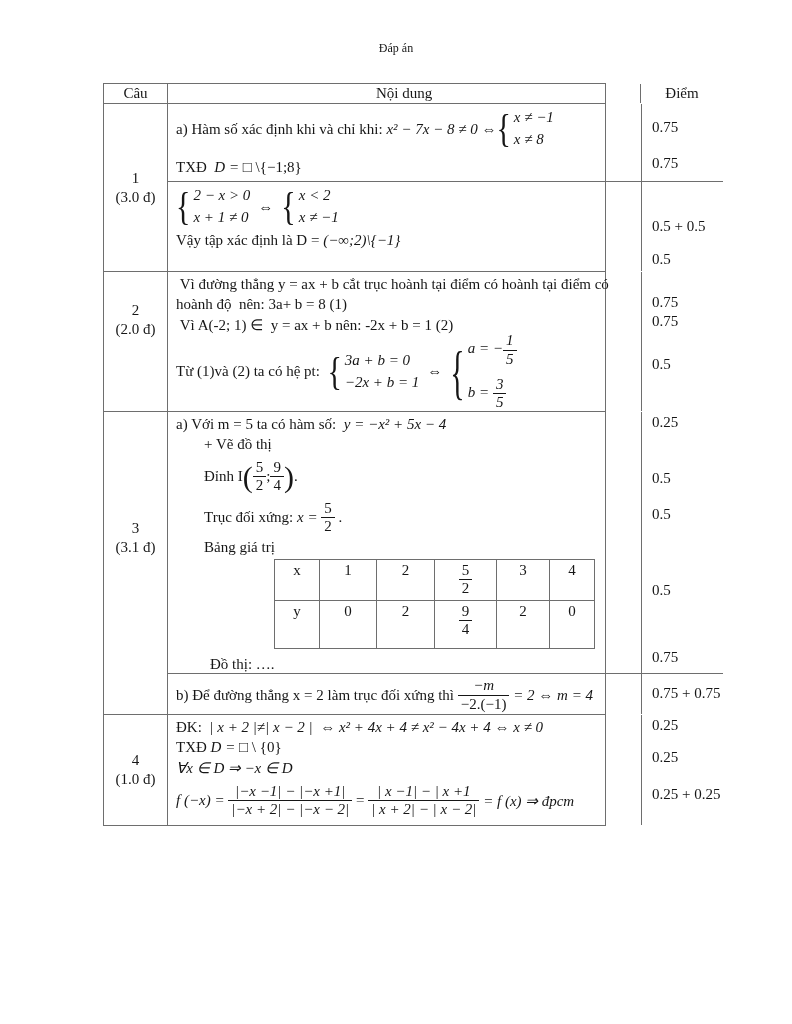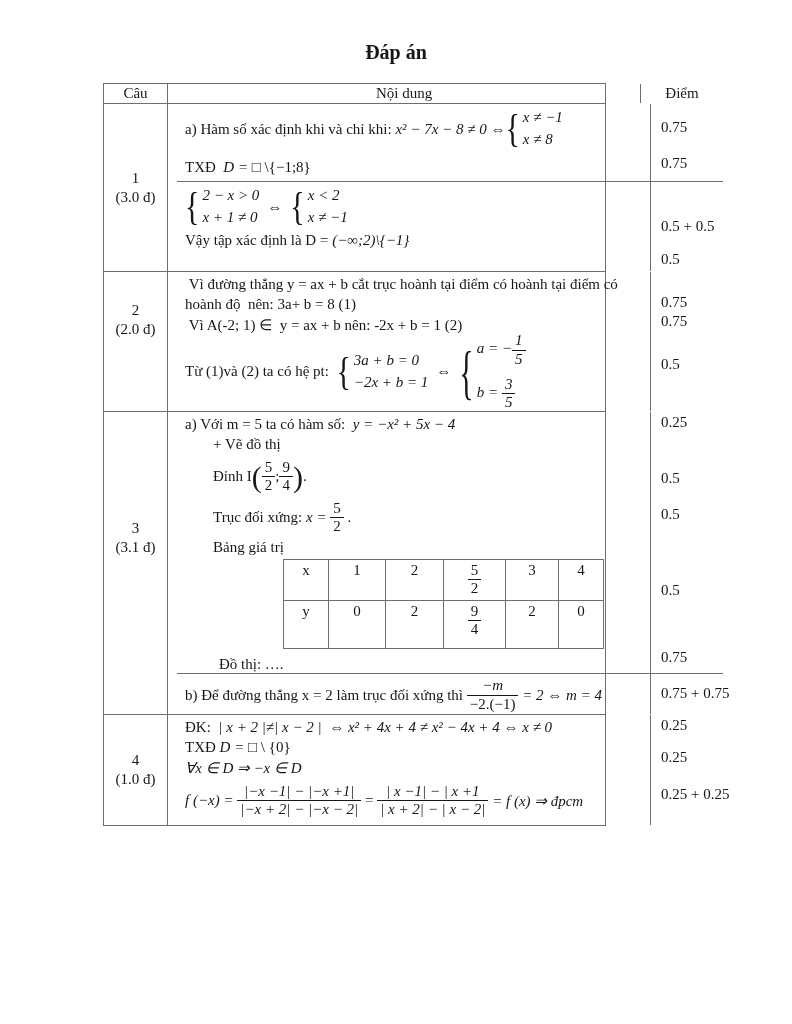--- a/index.html
+++ b/index.html
@@ -12,7 +12,7 @@
   }
   .title {
     position: absolute; top: 41px; left: 0; width: 100%;
-    text-align: center; font-weight: bold; font-size: 20px;
+    text-align: center; font-weight: normal; font-size: 12px;
   }
   .qtable {
     position: absolute; left: 103px; top: 83px; width: 503px;

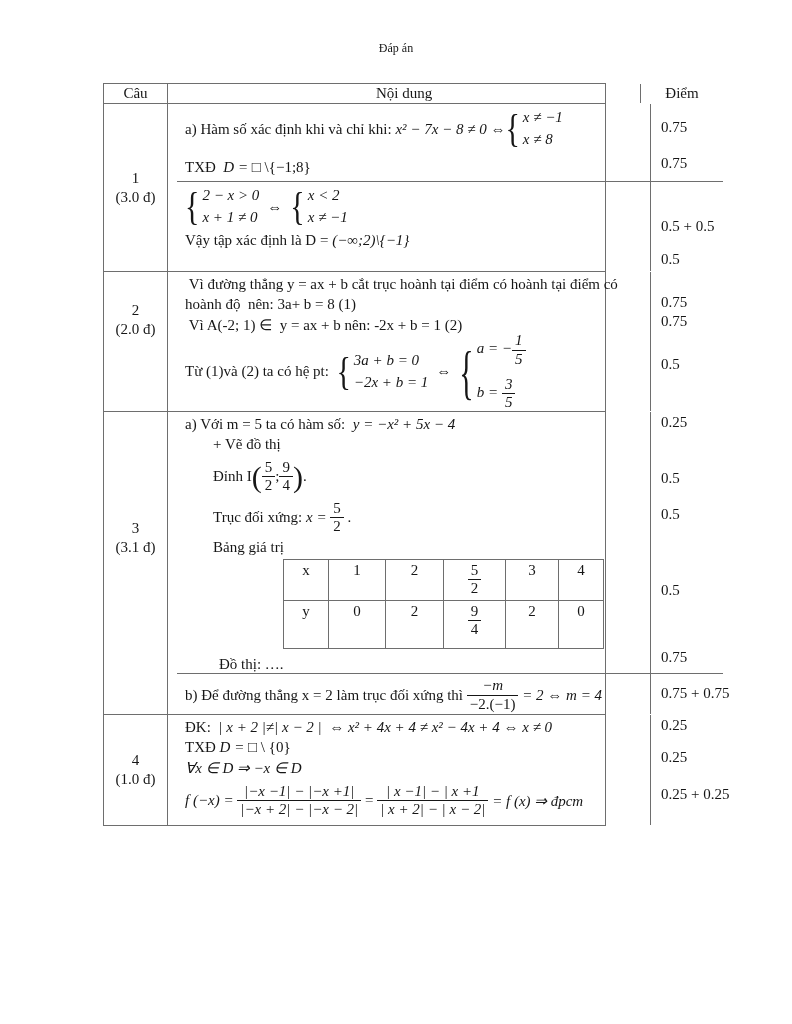--- a/index.html
+++ b/index.html
@@ -27,7 +27,7 @@
     border-right: 1px solid var(--bc); display: flex; flex-direction: column;
     justify-content: center; align-items: center; text-align: center; line-height: 1.25;
   }
-  .q-body { display: flex; flex-direction: column; margin-left: 9px; }
+  .q-body { display: flex; flex-direction: column; }
   .sub-row { display: grid; grid-template-columns: 473px 82px; }
   .sub-row + .sub-row { border-top: 1px solid var(--bc); }
   .content-cell { padding: 2px 6px 0 8px; position: relative; overflow: hidden; }

